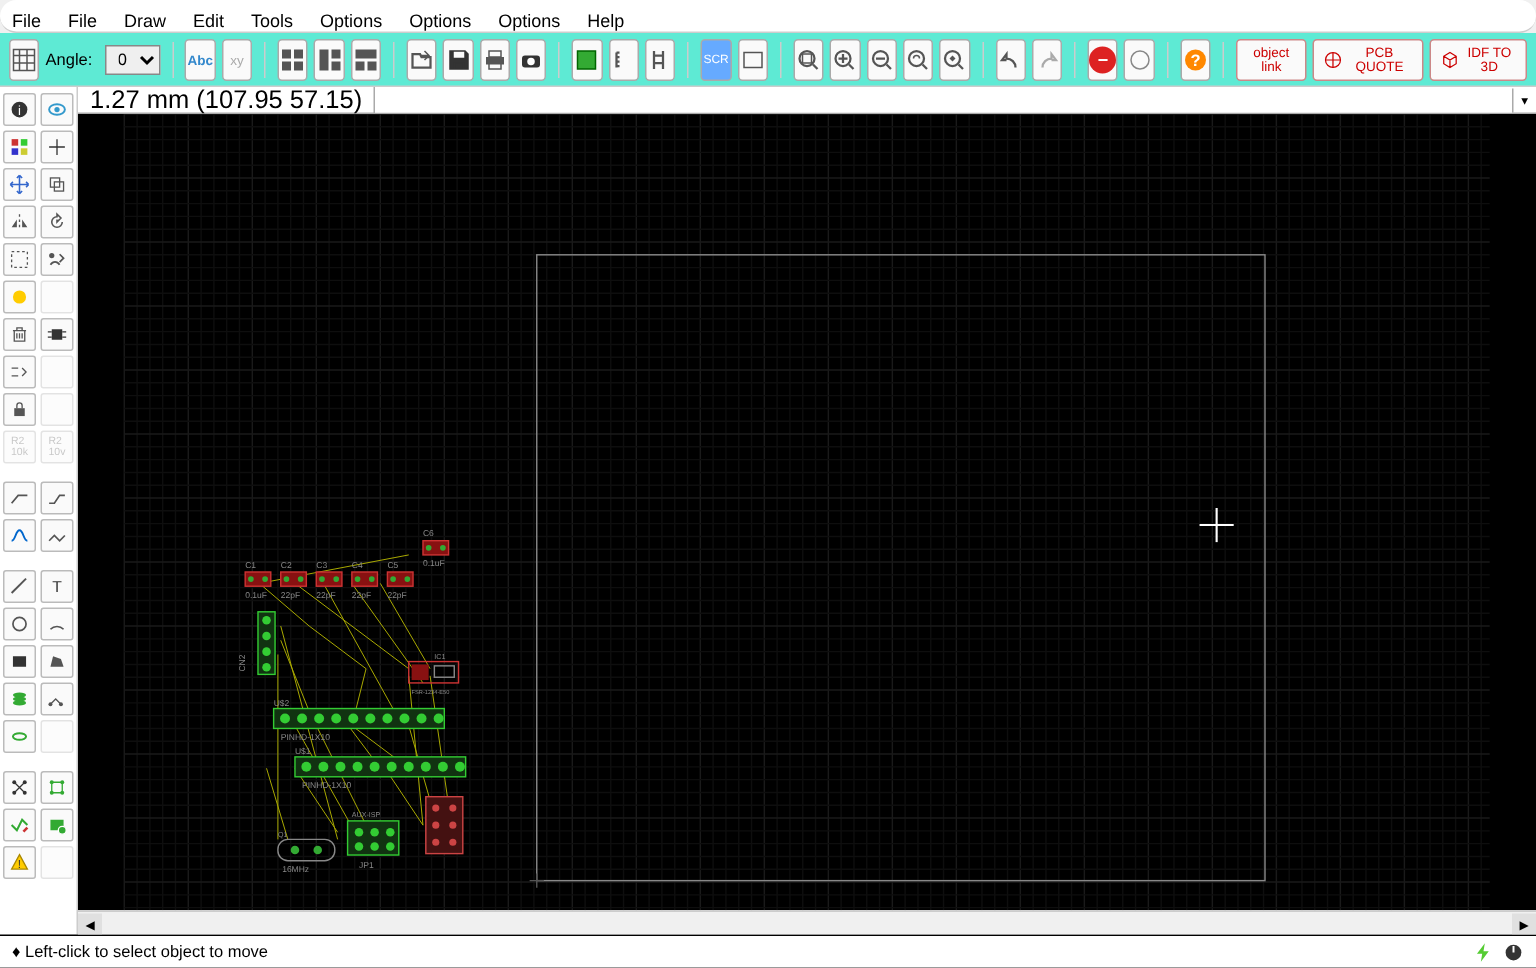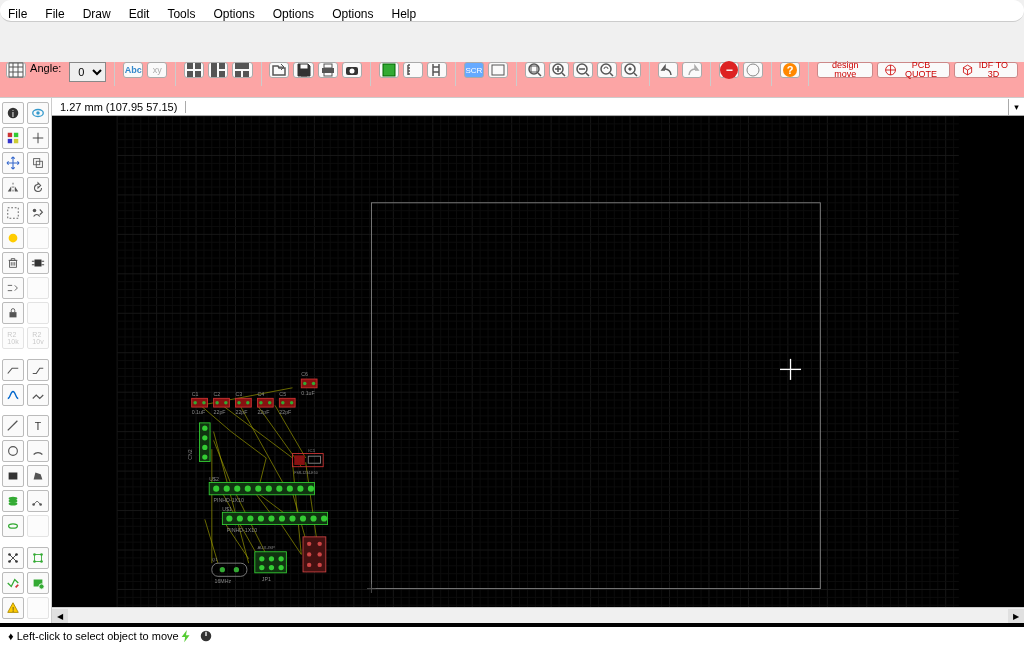--- a/index.html
+++ b/index.html
@@ -8,7 +8,7 @@
 .menubar { height: 22px; background: #fff; border-bottom: 1px solid #ccc; display: flex; align-items: flex-end; padding: 0 8px; font-size: 12px; border-radius: 11px; }
 .menubar span { margin-right: 18px; cursor: default; }
 
-.toolbar { height: 36px; background: #fca5a5; border-bottom: 1px solid #ccc; display: flex; align-items: flex-start; padding: 0 6px; gap: 4px; margin-top: 40px; }
+.toolbar { height: 36px; background: #5eead4; border-bottom: 1px solid #ccc; display: flex; align-items: center; padding: 0 6px; gap: 4px; }
 .tb-btn { width: 24px; height: 16px; border: 1px solid #aaa; border-radius: 3px; background: #fafafa; display: flex; align-items: center; justify-content: center; font-size: 12px; cursor: pointer; }
 .tb-btn svg { width: 16px; height: 16px; }
 .tb-sep { width: 1px; height: 24px; background: #ccc; margin: 0 4px; }

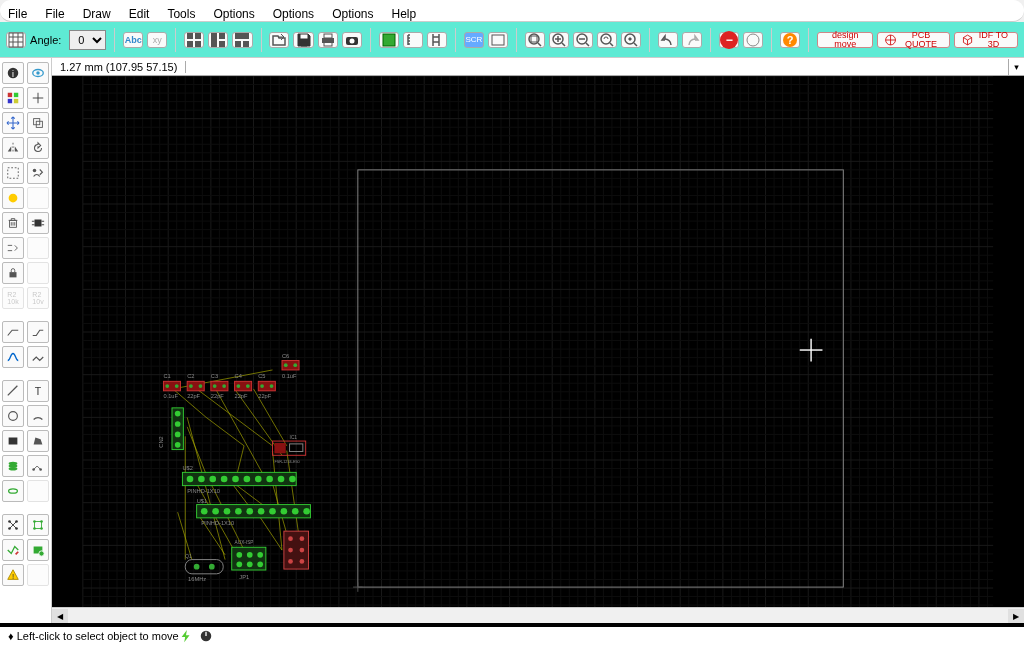--- a/index.html
+++ b/index.html
@@ -9,7 +9,7 @@
 .menubar span { margin-right: 18px; cursor: default; }
 
 .toolbar { height: 36px; background: #5eead4; border-bottom: 1px solid #ccc; display: flex; align-items: center; padding: 0 6px; gap: 4px; }
-.tb-btn { width: 24px; height: 16px; border: 1px solid #aaa; border-radius: 3px; background: #fafafa; display: flex; align-items: center; justify-content: center; font-size: 12px; cursor: pointer; }
+.tb-btn { width: 24px; height: 28px; border: 1px solid #aaa; border-radius: 3px; background: #fafafa; display: flex; align-items: center; justify-content: center; font-size: 12px; cursor: pointer; }
 .tb-btn svg { width: 16px; height: 16px; }
 .tb-sep { width: 1px; height: 24px; background: #ccc; margin: 0 4px; }
 .tb-label { font-size: 11px; margin-right: 4px; }

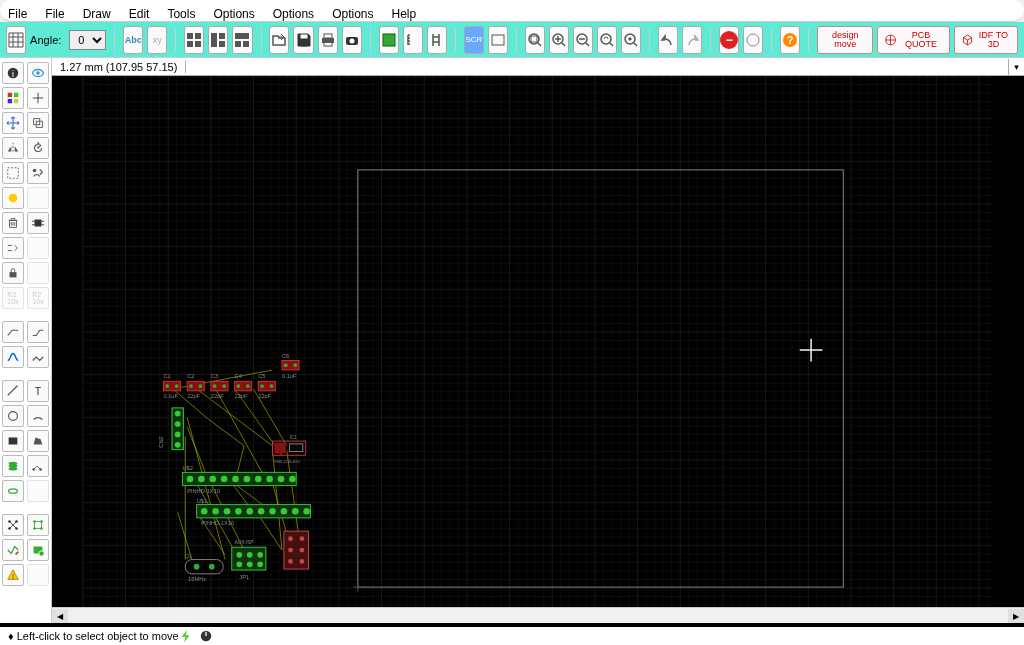--- a/index.html
+++ b/index.html
@@ -204,7 +204,7 @@
       </svg>
     </div>
   <div class="tb-sep"></div>
-  <div class="tb-btn tb-wide red">design move</div>
+  <div class="tb-btn tb-wide red">object link</div>
   <div class="tb-btn tb-wide red">
       <svg width="12" height="12" viewBox="0 0 16 16" style="margin-right:2px">
         <circle cx="8" cy="8" r="6" fill="none" stroke="#c00"></circle>

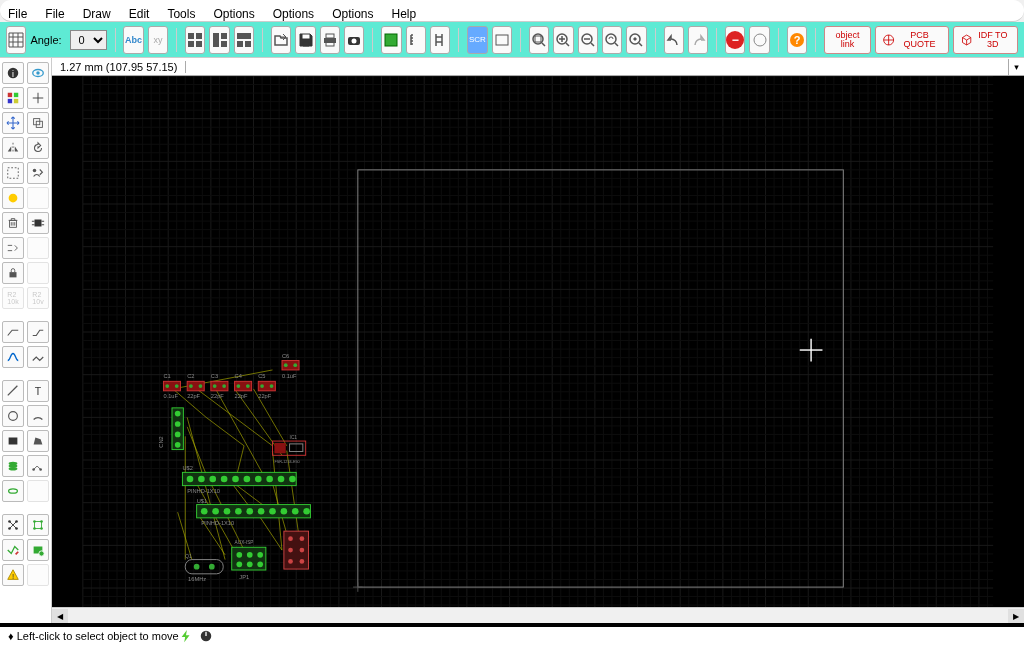--- a/index.html
+++ b/index.html
@@ -26,7 +26,7 @@
 
 .canvas-area { flex: 1; display: flex; flex-direction: column; background: #fff; }
 .coord-bar { height: 18px; background: #fff; border-bottom: 1px solid #aaa; display: flex; align-items: center; }
-.coord-text { font-size: 11px; padding: 0 8px; border-right: 1px solid #aaa; }
+.coord-text { font-size: 17px; padding: 0 8px; border-right: 1px solid #aaa; }
 .cmd-input { flex: 1; height: 100%; border: none; outline: none; font-size: 11px; padding: 0 6px; }
 .dropdown-arrow { width: 16px; height: 16px; border-left: 1px solid #aaa; display:flex; align-items:center; justify-content:center; font-size:9px; }
 

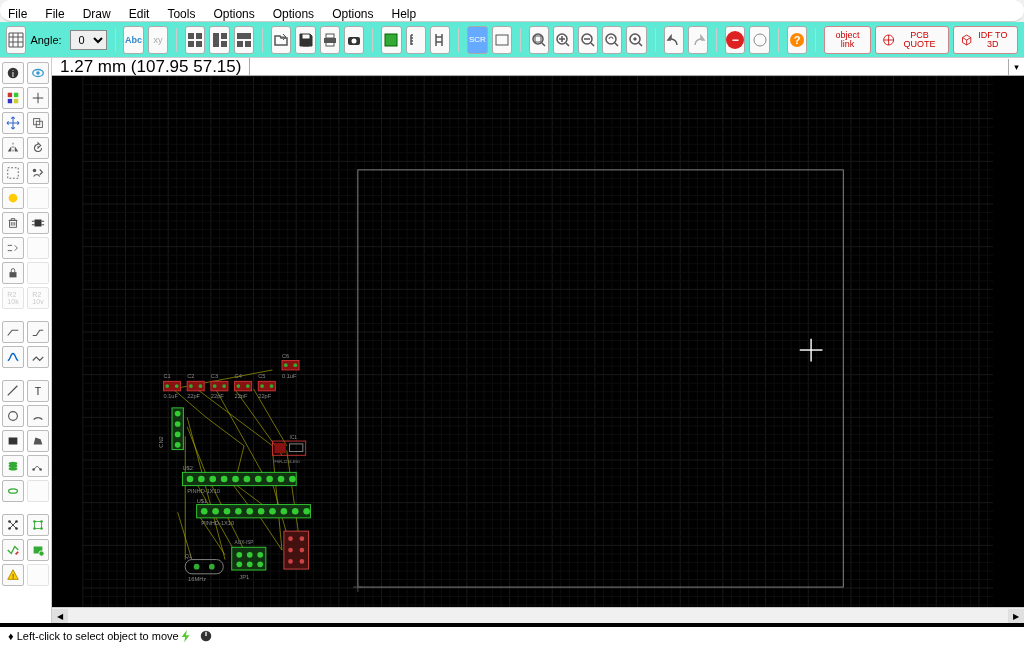--- a/index.html
+++ b/index.html
@@ -39,7 +39,7 @@
 .hscroll .arrow.left { left: 0; }
 .hscroll .arrow.right { right: 0; }
 
-.statusbar { height: 22px; background: #fff; border-top: 4px solid #000000; display: flex; align-items: center; padding: 0 8px; font-size: 11px; justify-content: flex-start; }
+.statusbar { height: 22px; background: #fff; border-top: 1px solid #000000; display: flex; align-items: center; padding: 0 8px; font-size: 11px; justify-content: space-between; }
 .status-right { display: flex; gap: 6px; align-items: center; }
 .sicon { width: 14px; height: 14px; }
 

